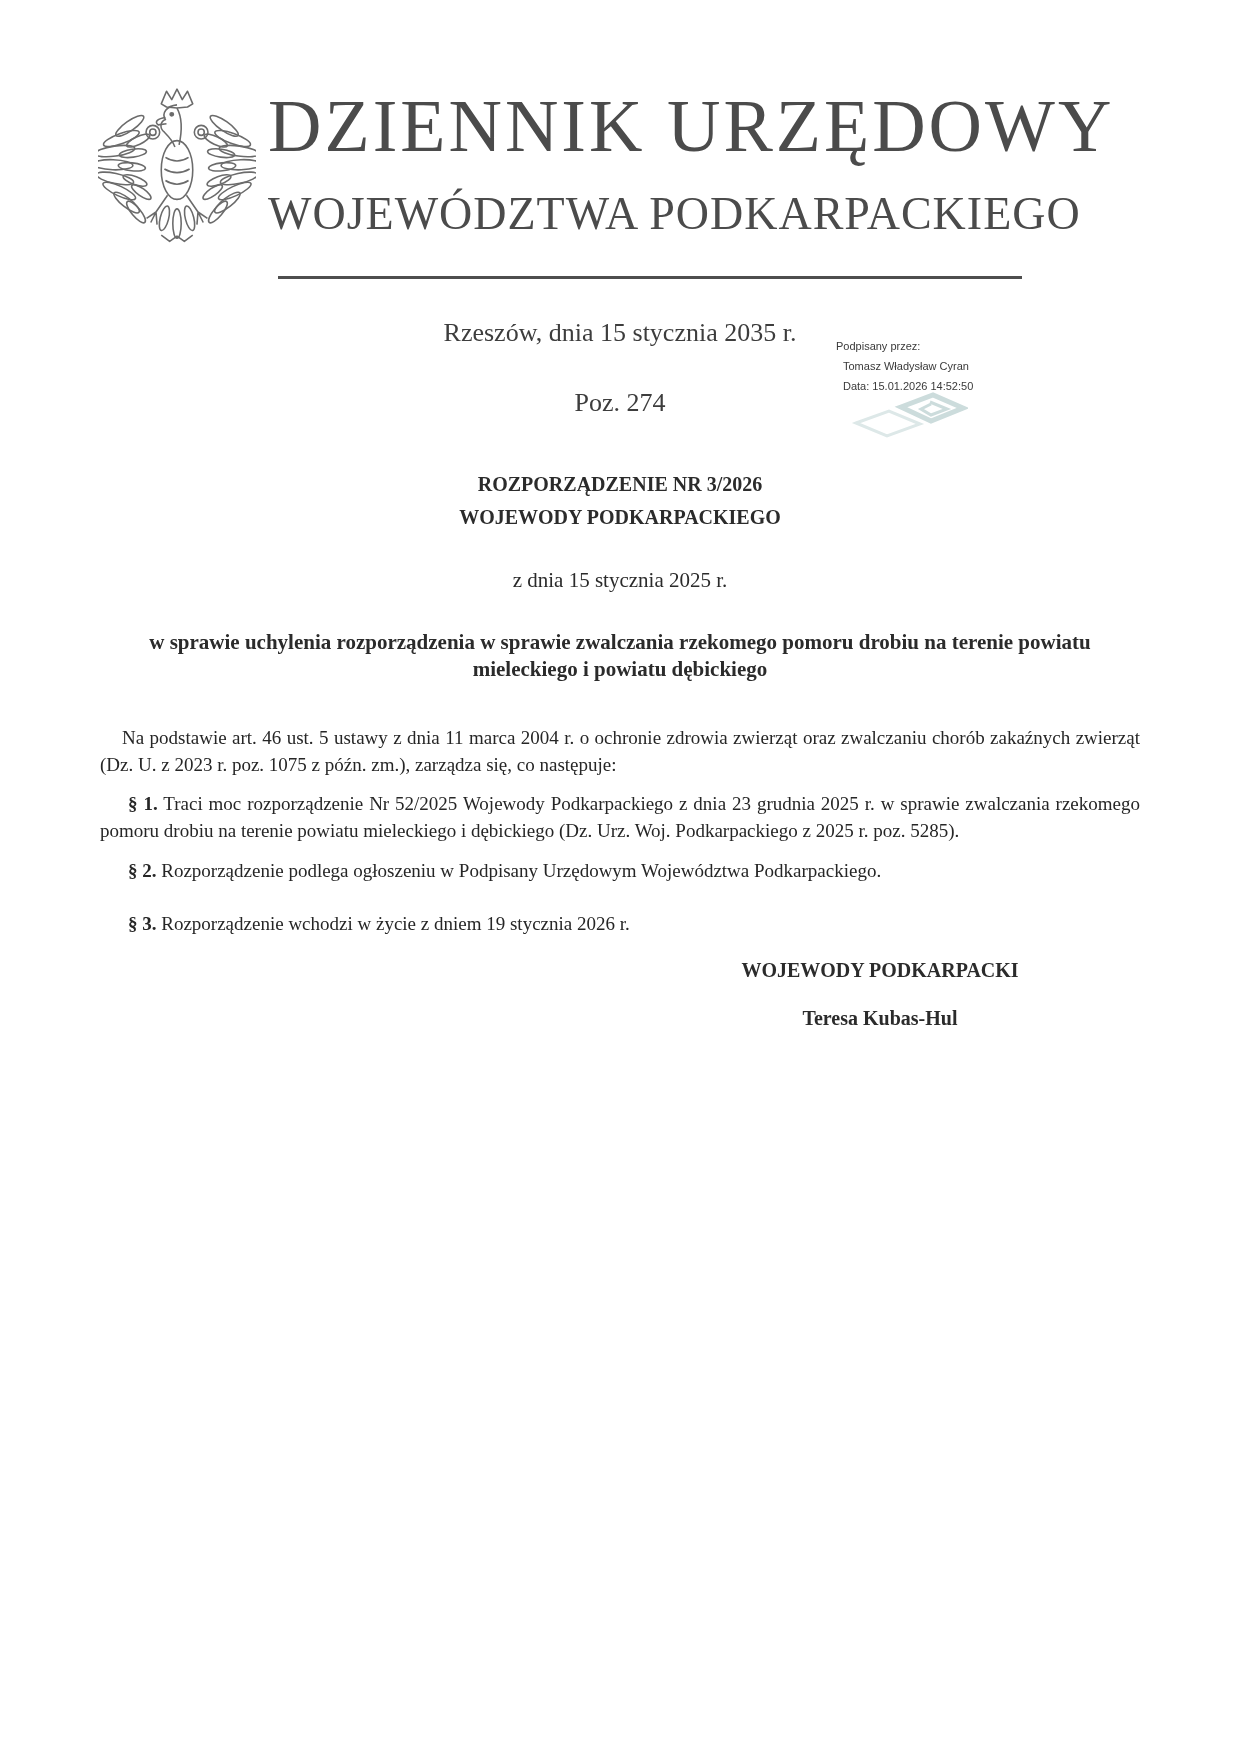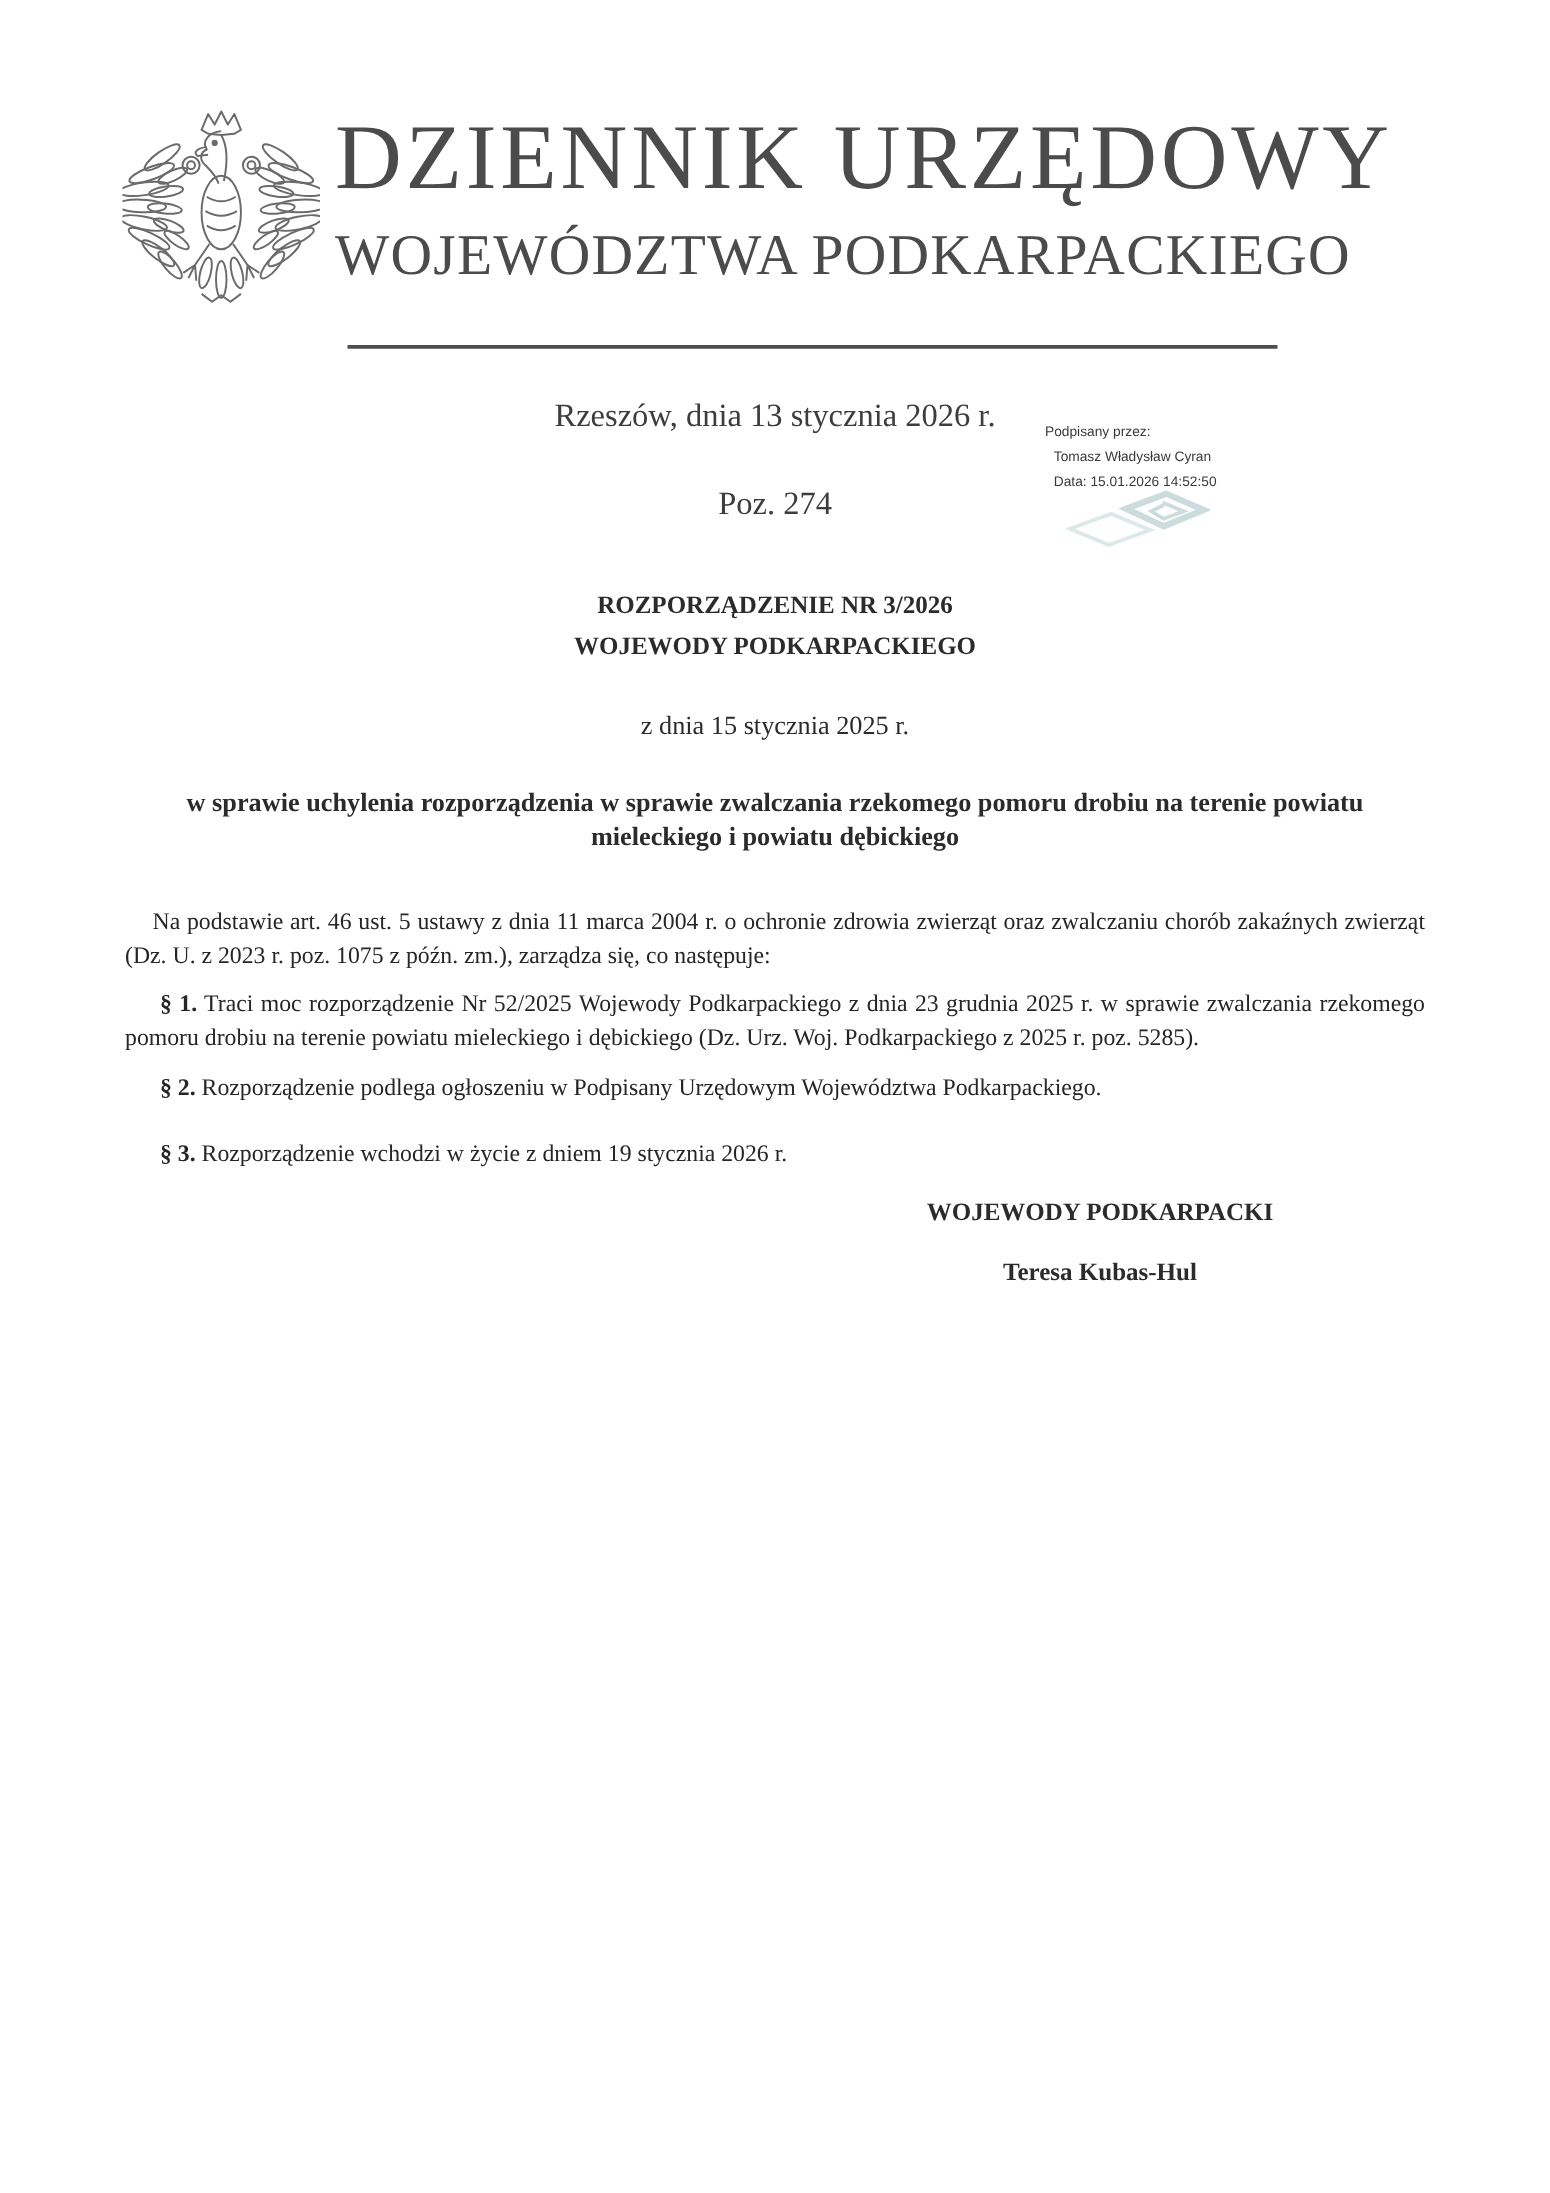--- a/index.html
+++ b/index.html
@@ -17,7 +17,7 @@
   .eagle { position:absolute; left:98px; top:86px; width:158px; height:168px; }
   .masthead { position:absolute; left:268px; top:88px; width:756px; text-align:center; color:#4b4b4b; }
   .masthead .t1 { font-size:74px; line-height:76px; letter-spacing:3px; white-space:nowrap; }
-  .masthead .t2 { font-size:46px; line-height:52px; margin-top:14px; letter-spacing:1px; white-space:nowrap; }
+  .masthead .t2 { font-size:46px; line-height:52px; margin-top:24px; letter-spacing:1px; white-space:nowrap; }
   .rule { position:absolute; left:278px; top:276px; width:744px; height:3px; background:#4e4e4e; }
 
   

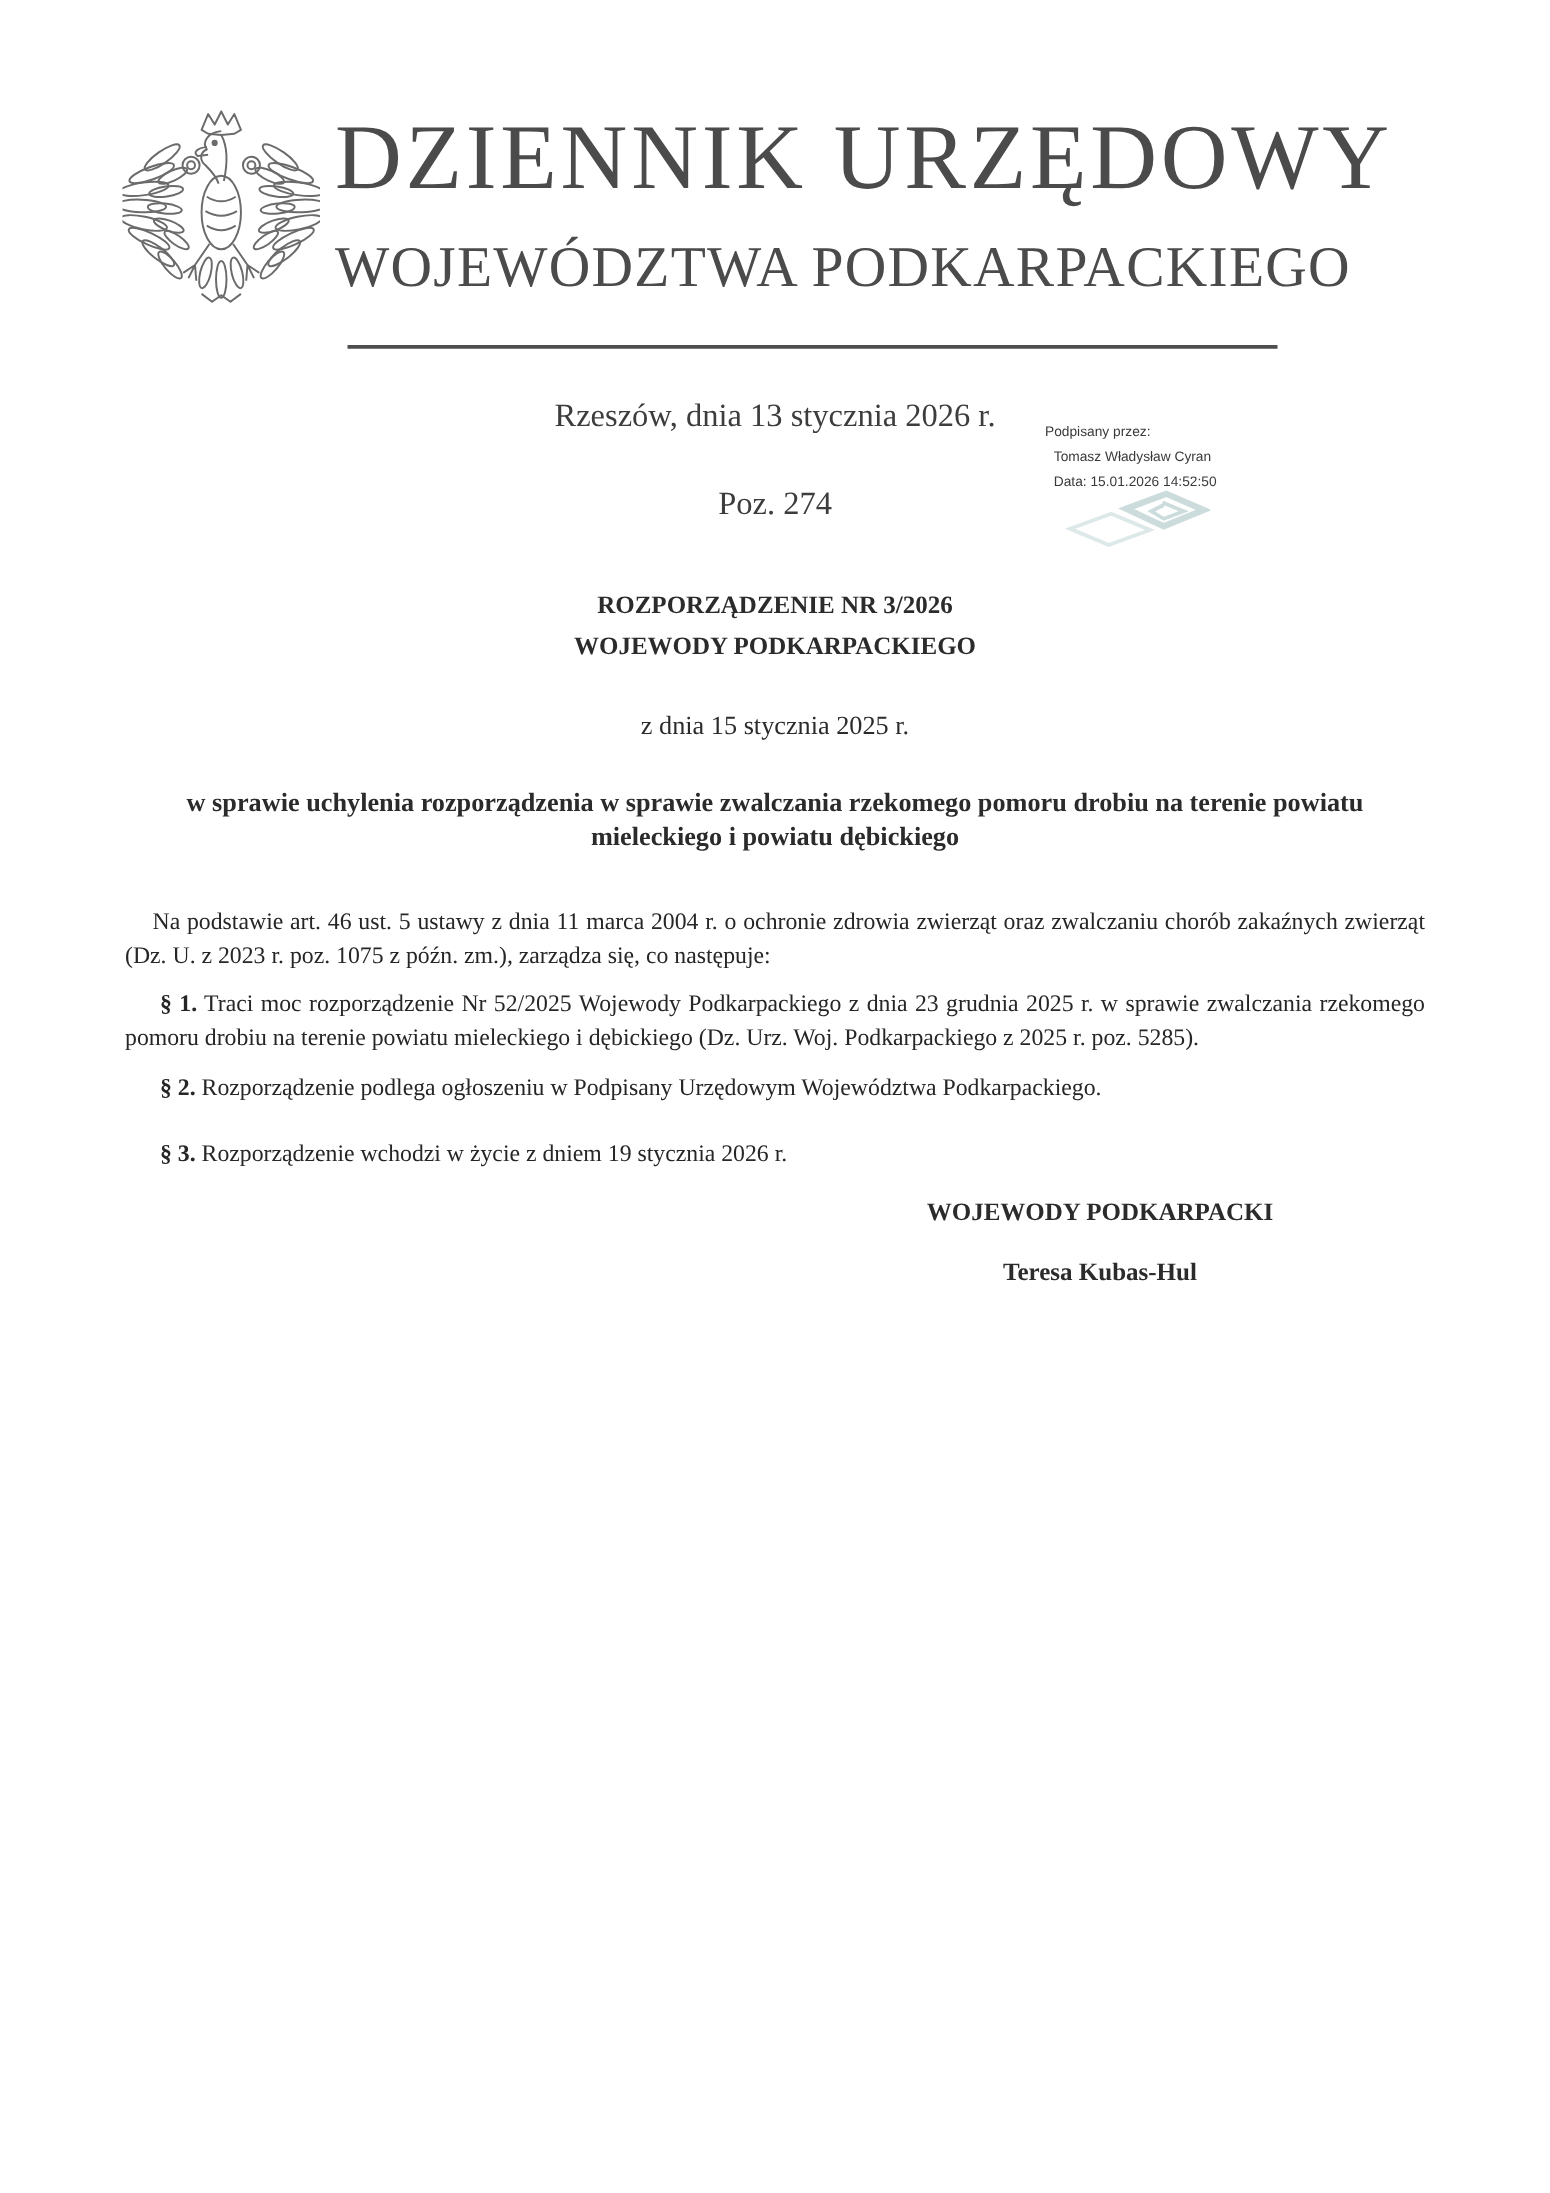--- a/index.html
+++ b/index.html
@@ -118,7 +118,7 @@
   </div>
   <div class="rule"></div>
 
-  <div class="place-date">Rzeszów, dnia 13 stycznia 2026 r.</div>
+  <div class="place-date">Rzeszów, dnia 15 stycznia 2035 r.</div>
   <div class="poz">Poz. 274</div>
 
   <div class="esig">

